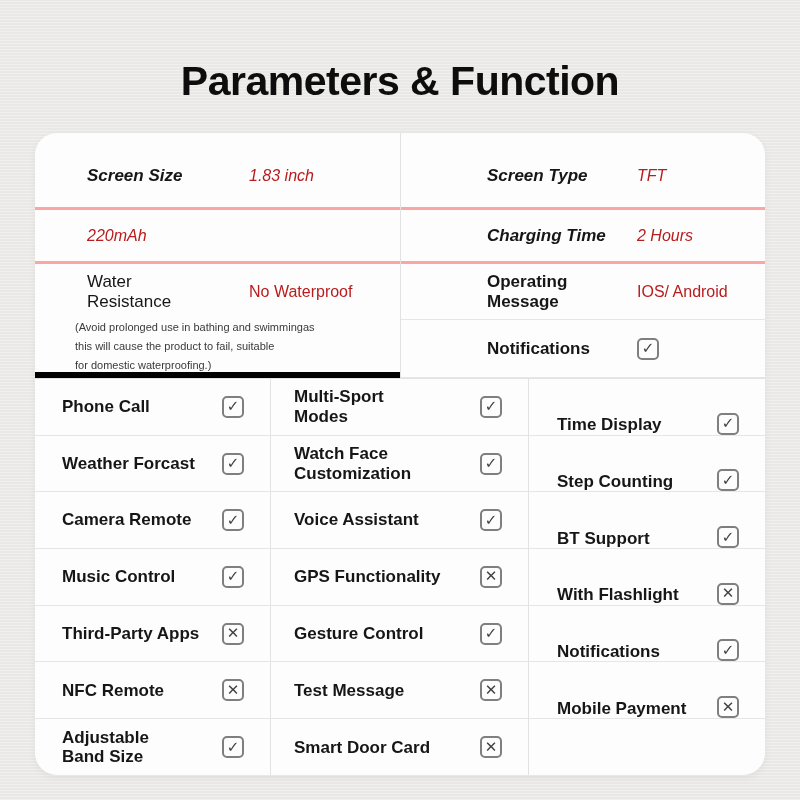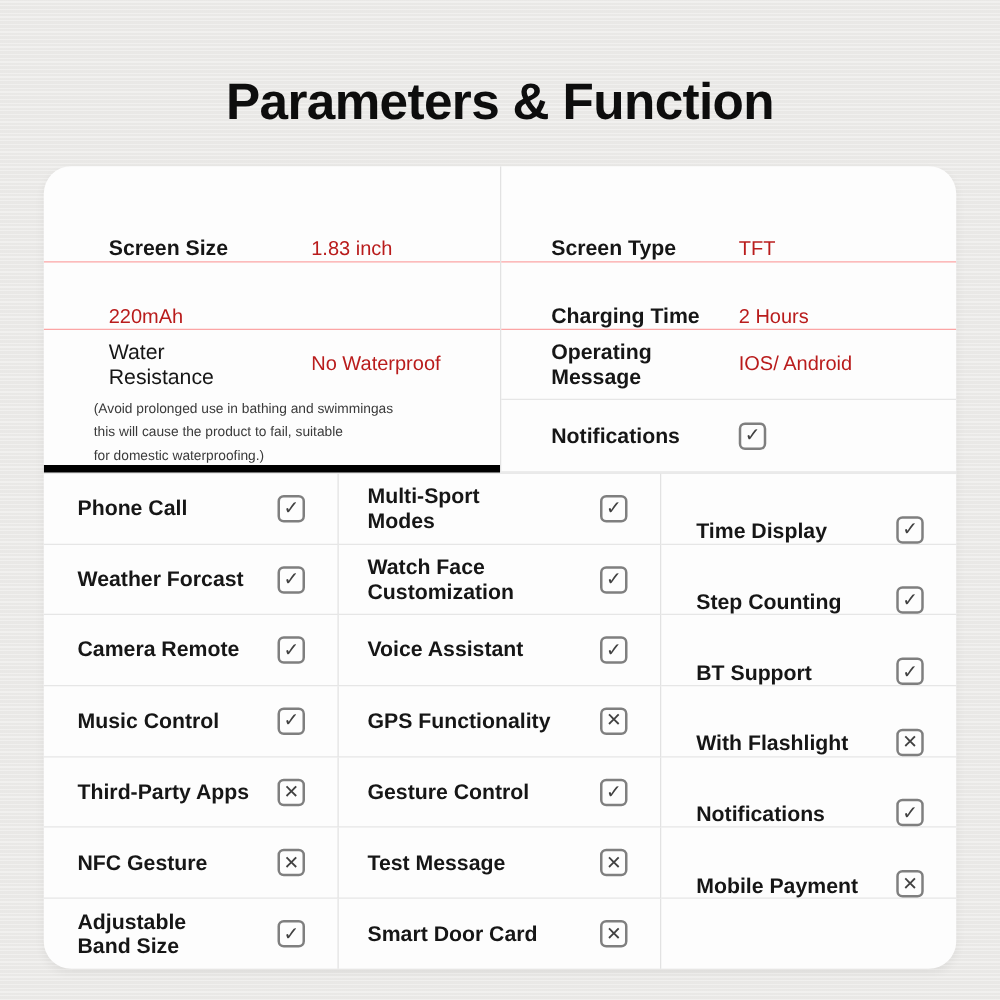--- a/index.html
+++ b/index.html
@@ -37,7 +37,7 @@
   
   .spec-section { display: grid; grid-template-columns: 365px 365px; height: 245px; }
   .spec-col.right { border-left: 1px solid #e2e2e2; }
-  .spec-row { display: flex; align-items: flex-end; border-bottom: 1px solid #fca5a5; }
+  .spec-row { display: flex; align-items: center; border-bottom: 3px solid #fca5a5; font-style: italic; }
   .row-a { height: 77px; padding: 12px 0 0 52px; }
   .spec-col.right .row-a, .spec-col.right .row-b, .spec-col.right .row-os, .spec-col.right .row-notif { padding-left: 40px; }
   .row-b { height: 54px; padding-left: 52px; }

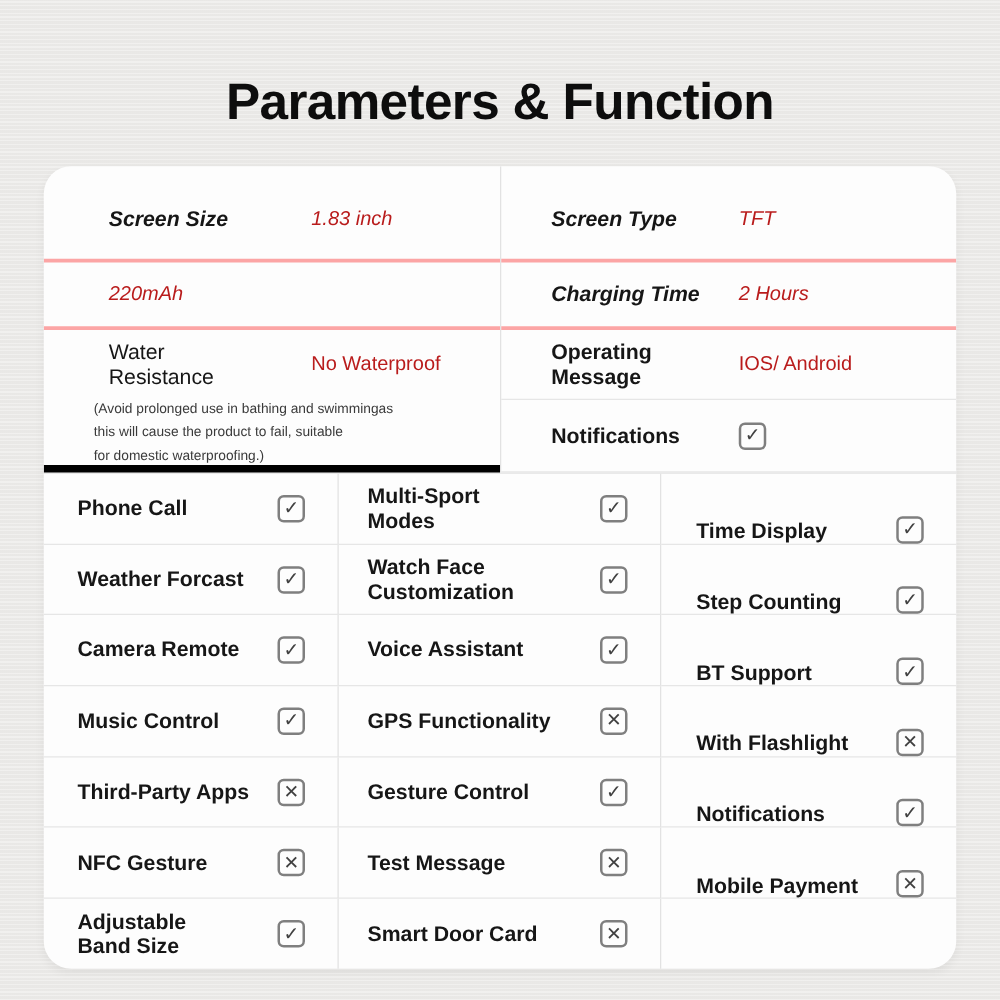--- a/index.html
+++ b/index.html
@@ -45,7 +45,7 @@
   .row-os { height: 56px; border-bottom: 1px solid #e6e6e6; display: flex; align-items: center; }
   .row-notif { height: 58px; border-bottom: 1px solid #e6e6e6; display: flex; align-items: center; }
   .spec-label { font-weight: bold; font-size: 17px; flex: 0 0 162px; color: #161616; white-space: pre-line; line-height: 1.15; }
-  .spec-col.right .spec-label { flex: 0 0 150px; }
+  .spec-col.right .spec-label { flex: 0 0 150px; margin-left: 46px; }
   .row-notif .spec-label { flex: 0 0 182px; }
   .spec-value { font-size: 16px; color: #b91c1c; font-weight: normal; }
   .water-top { display: flex; align-items: center; padding-left: 12px; }

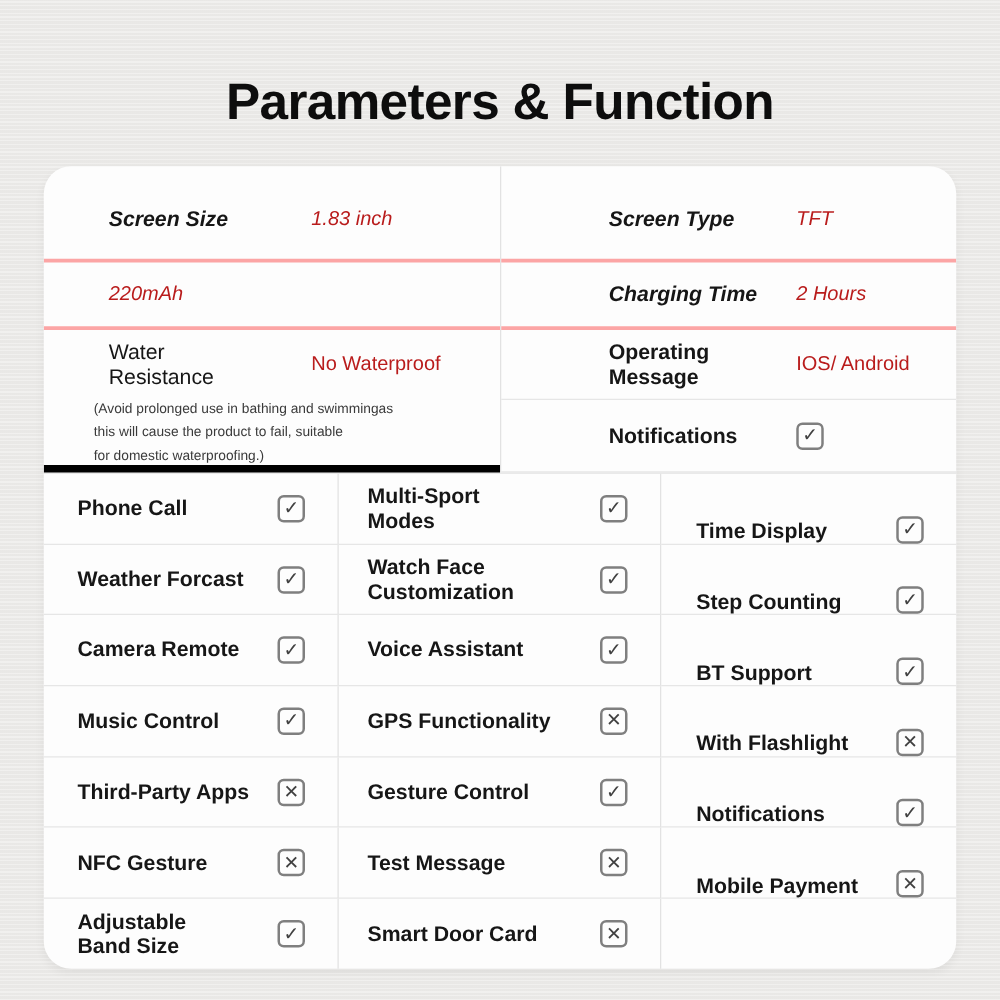--- a/index.html
+++ b/index.html
@@ -223,7 +223,7 @@
         </div>
 
       <div class="fcell c1">
-          <span class="flabel">NFC Gesture</span>
+          <span class="flabel">NFC Remote</span>
           <span class="checkbox">
             <span class="mark">✕</span>
           </span>

